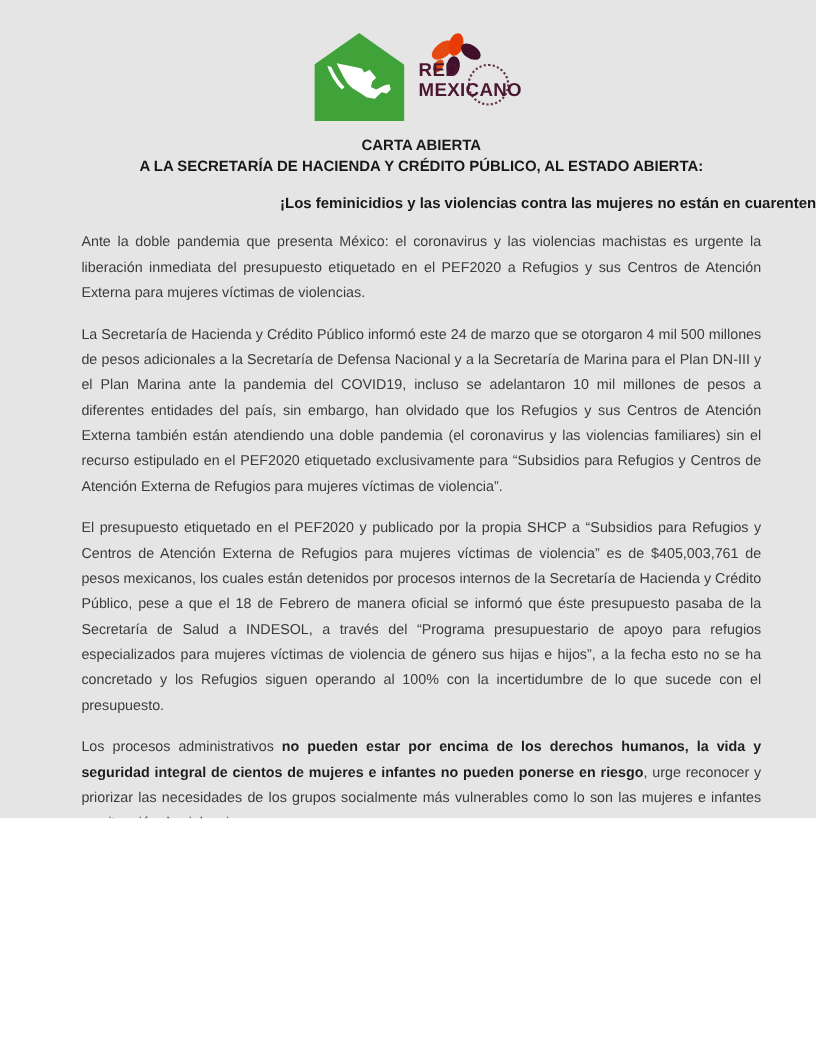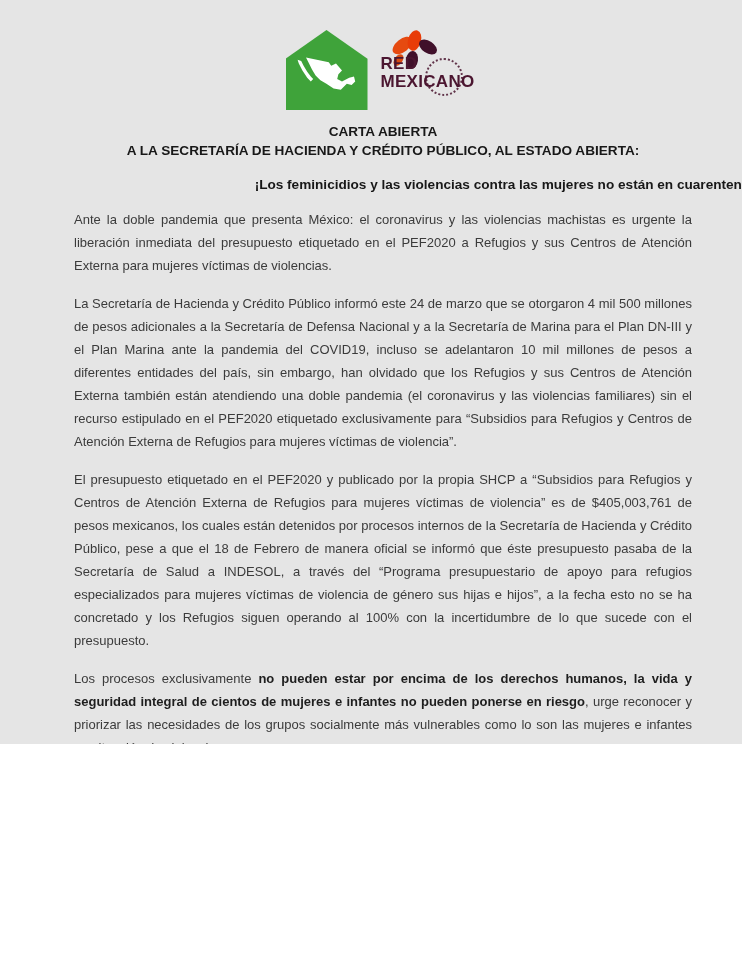--- a/index.html
+++ b/index.html
@@ -95,7 +95,7 @@
     <p>Ante la doble pandemia que presenta México: el coronavirus y las violencias machistas es urgente la liberación inmediata del presupuesto etiquetado en el PEF2020 a Refugios y sus Centros de Atención Externa para mujeres víctimas de violencias.</p>
     <p>La Secretaría de Hacienda y Crédito Público informó este 24 de marzo que se otorgaron 4 mil 500 millones de pesos adicionales a la Secretaría de Defensa Nacional y a la Secretaría de Marina para el Plan DN-III y el Plan Marina ante la pandemia del COVID19, incluso se adelantaron 10 mil millones de pesos a diferentes entidades del país, sin embargo, han olvidado que los Refugios y sus Centros de Atención Externa también están atendiendo una doble pandemia (el coronavirus y las violencias familiares) sin el recurso estipulado en el PEF2020 etiquetado exclusivamente para “Subsidios para Refugios y Centros de Atención Externa de Refugios para mujeres víctimas de violencia”.</p>
     <p>El presupuesto etiquetado en el PEF2020 y publicado por la propia SHCP a “Subsidios para Refugios y Centros de Atención Externa de Refugios para mujeres víctimas de violencia” es de $405,003,761 de pesos mexicanos, los cuales están detenidos por procesos internos de la Secretaría de Hacienda y Crédito Público, pese a que el 18 de Febrero de manera oficial se informó que éste presupuesto pasaba de la Secretaría de Salud a INDESOL, a través del “Programa presupuestario de apoyo para refugios especializados para mujeres víctimas de violencia de género sus hijas e hijos”, a la fecha esto no se ha concretado y los Refugios siguen operando al 100% con la incertidumbre de lo que sucede con el presupuesto.</p>
-    <p><span>Los procesos exclusivamente </span><strong>no pueden estar por encima de los derechos humanos, la vida y seguridad integral de cientos de mujeres e infantes no pueden ponerse en riesgo</strong><span>, urge reconocer y priorizar las necesidades de los grupos socialmente más vulnerables como lo son las mujeres e infantes en situación de violencias.</span></p>
+    <p><span>Los procesos administrativos </span><strong>no pueden estar por encima de los derechos humanos, la vida y seguridad integral de cientos de mujeres e infantes no pueden ponerse en riesgo</strong><span>, urge reconocer y priorizar las necesidades de los grupos socialmente más vulnerables como lo son las mujeres e infantes en situación de violencias.</span></p>
   </div>
 
   <div class="page-number">1 de 12</div>

